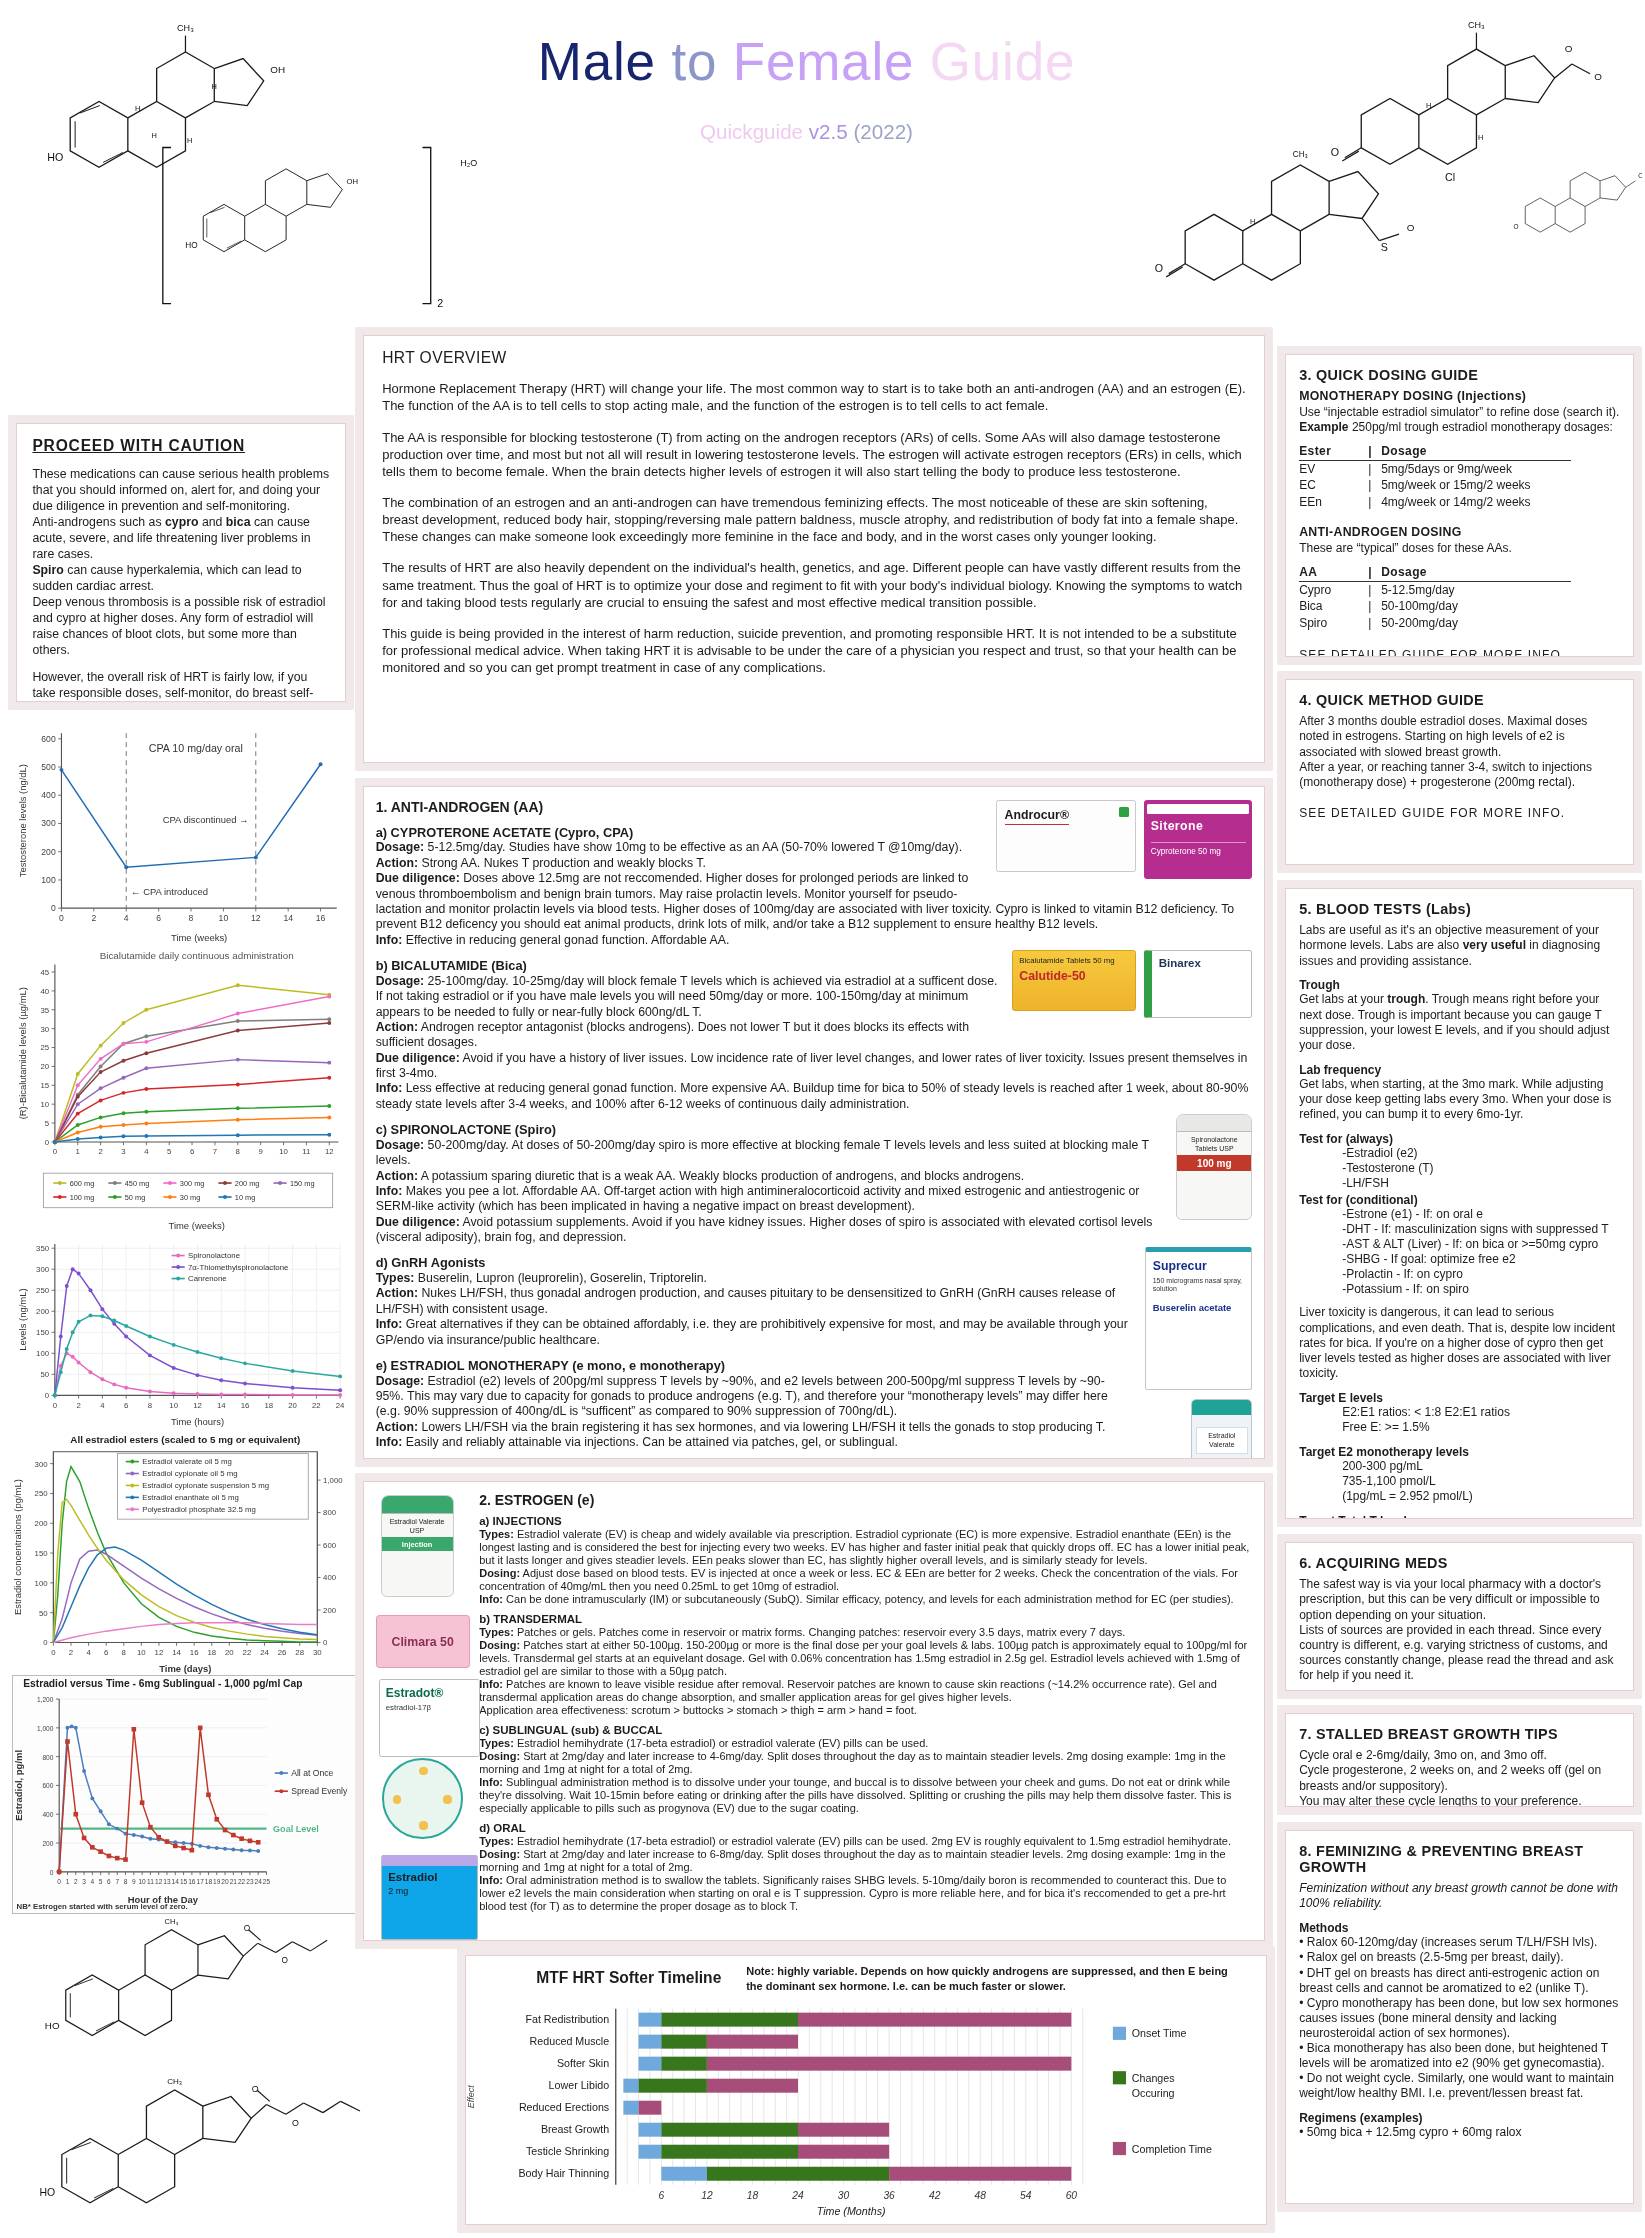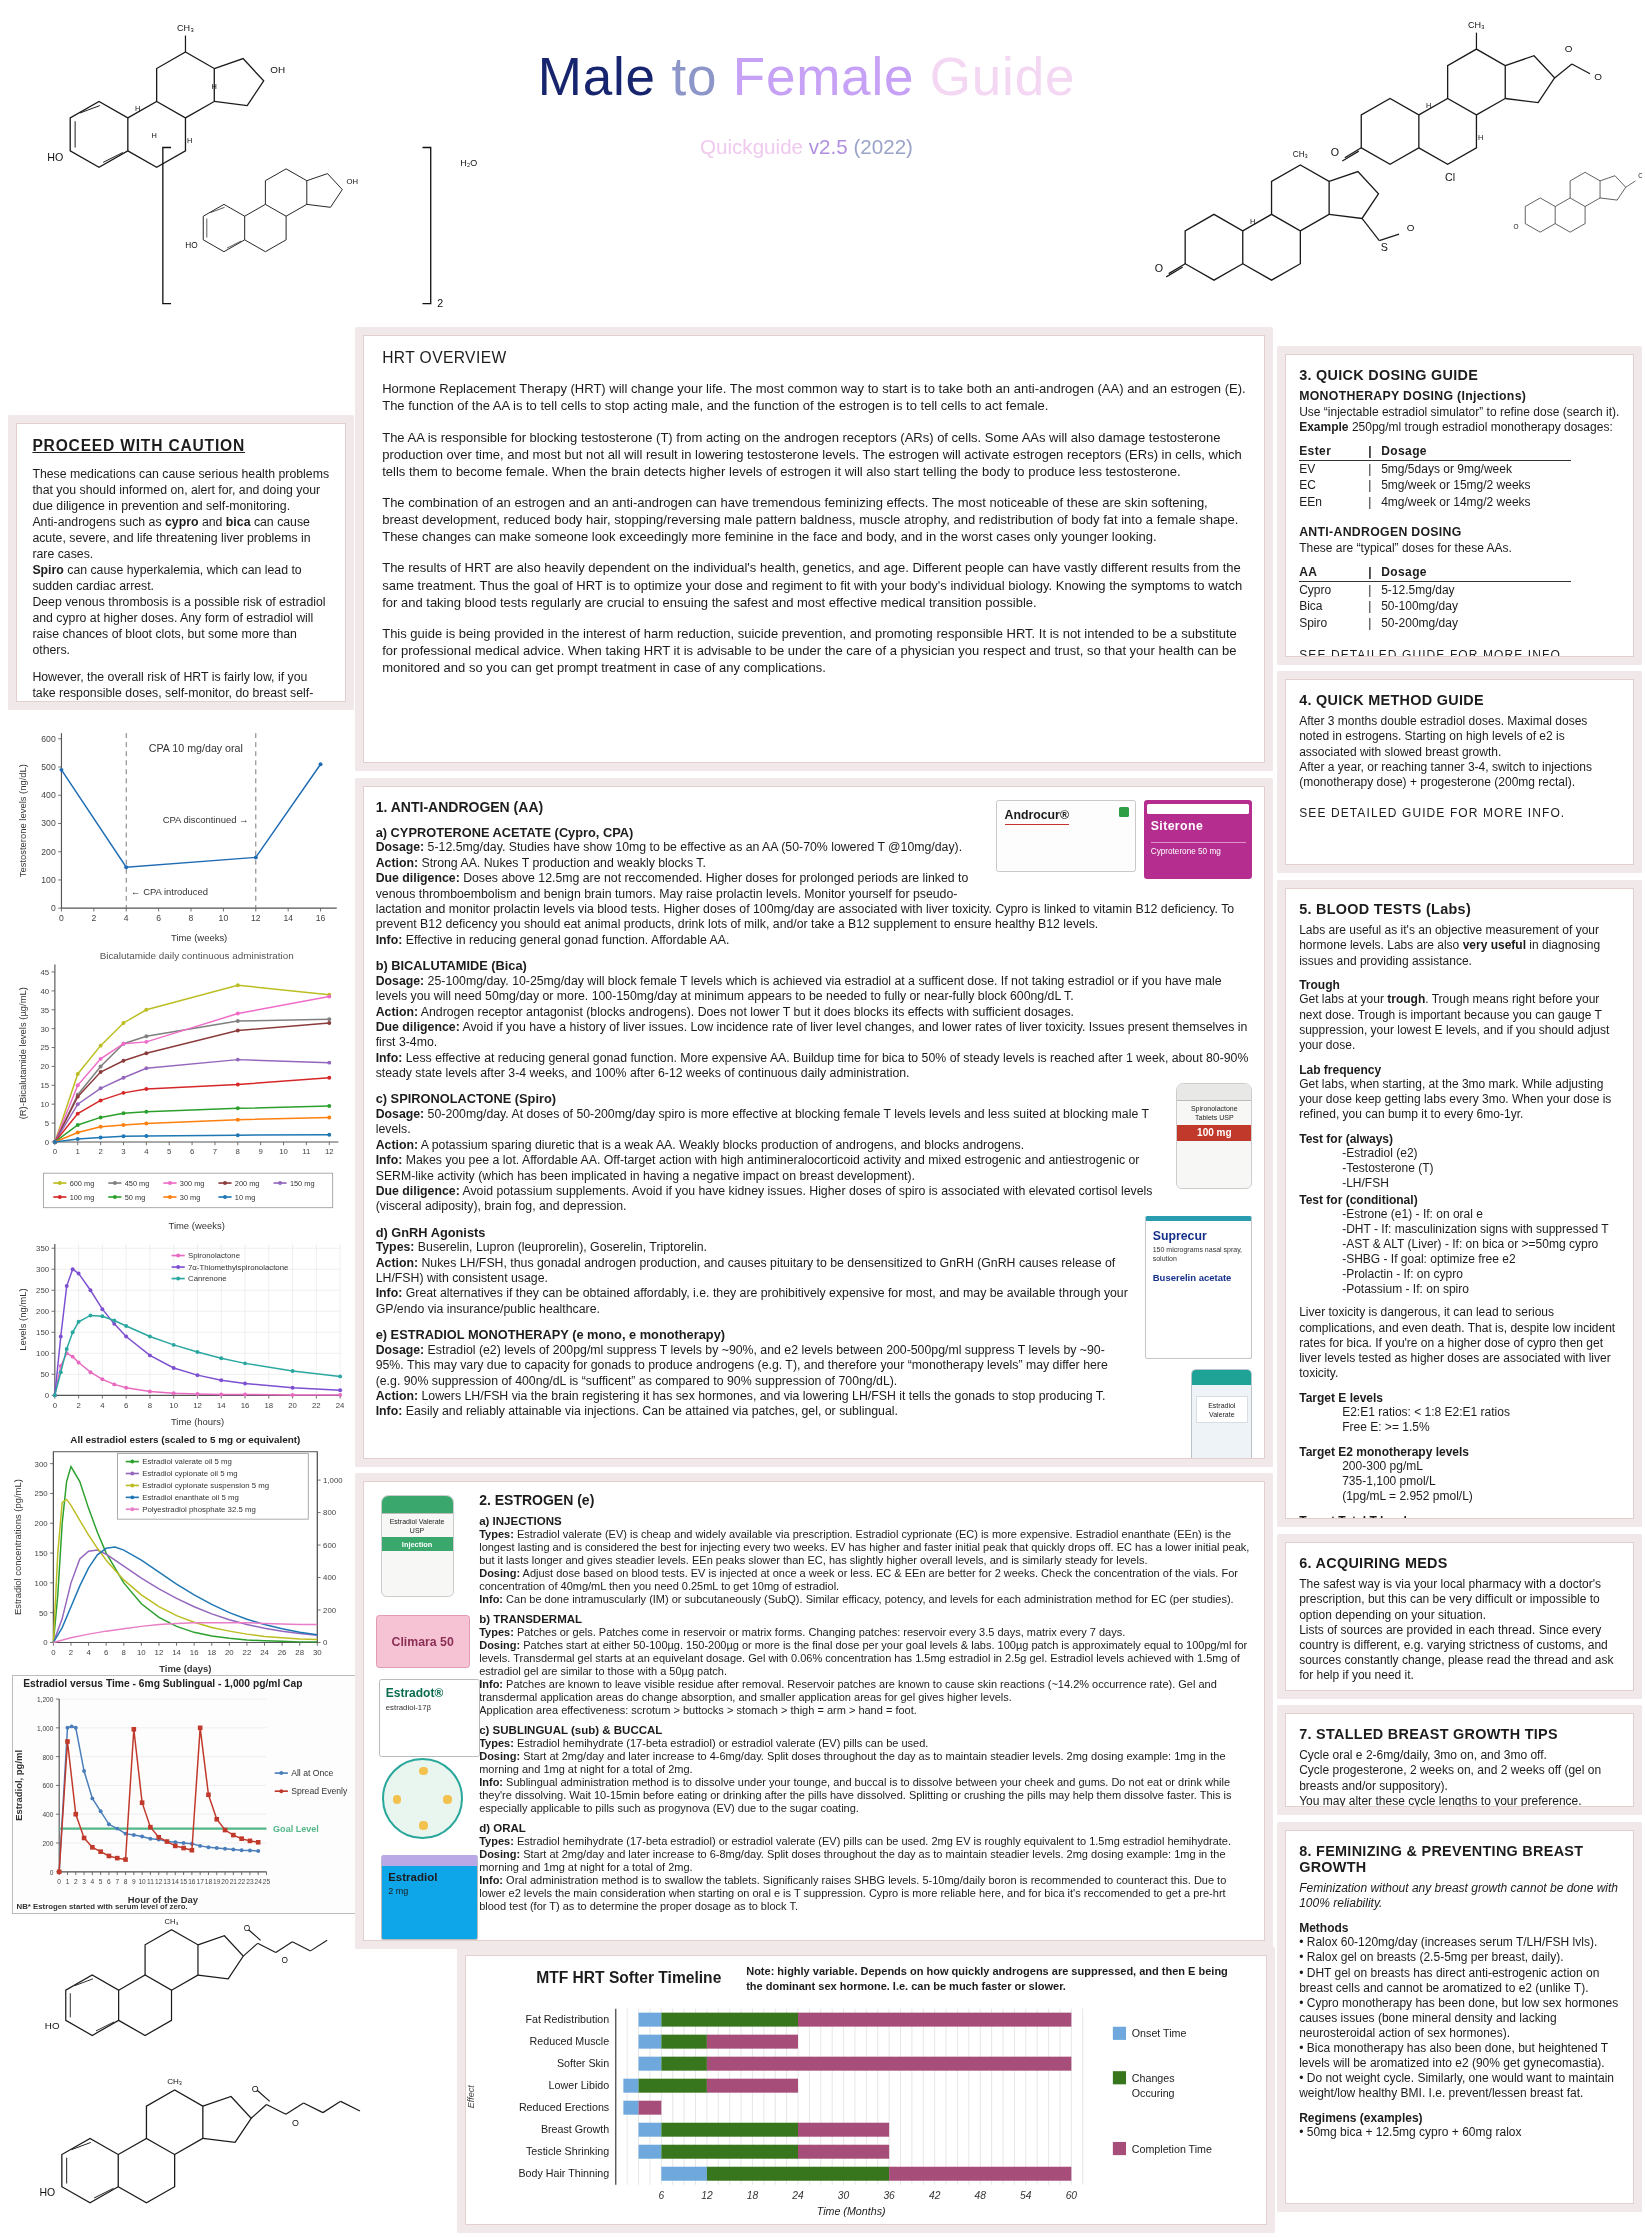--- a/index.html
+++ b/index.html
@@ -11,7 +11,7 @@
   #brand{font-size:84px;line-height:1.05;letter-spacing:1.6px;}
   #brand .b1{color:#f0d4f4;}
   #brand .b2{color:#b78ef0;}
-  #subtitle{font-size:53px;margin-top:15px;letter-spacing:0.8px;}
+  #subtitle{font-size:53px;letter-spacing:0.8px;}
   .w-male{color:#17256e;}
   .w-to{color:#8d96c8;}
   .w-female{color:#c6a1f6;}

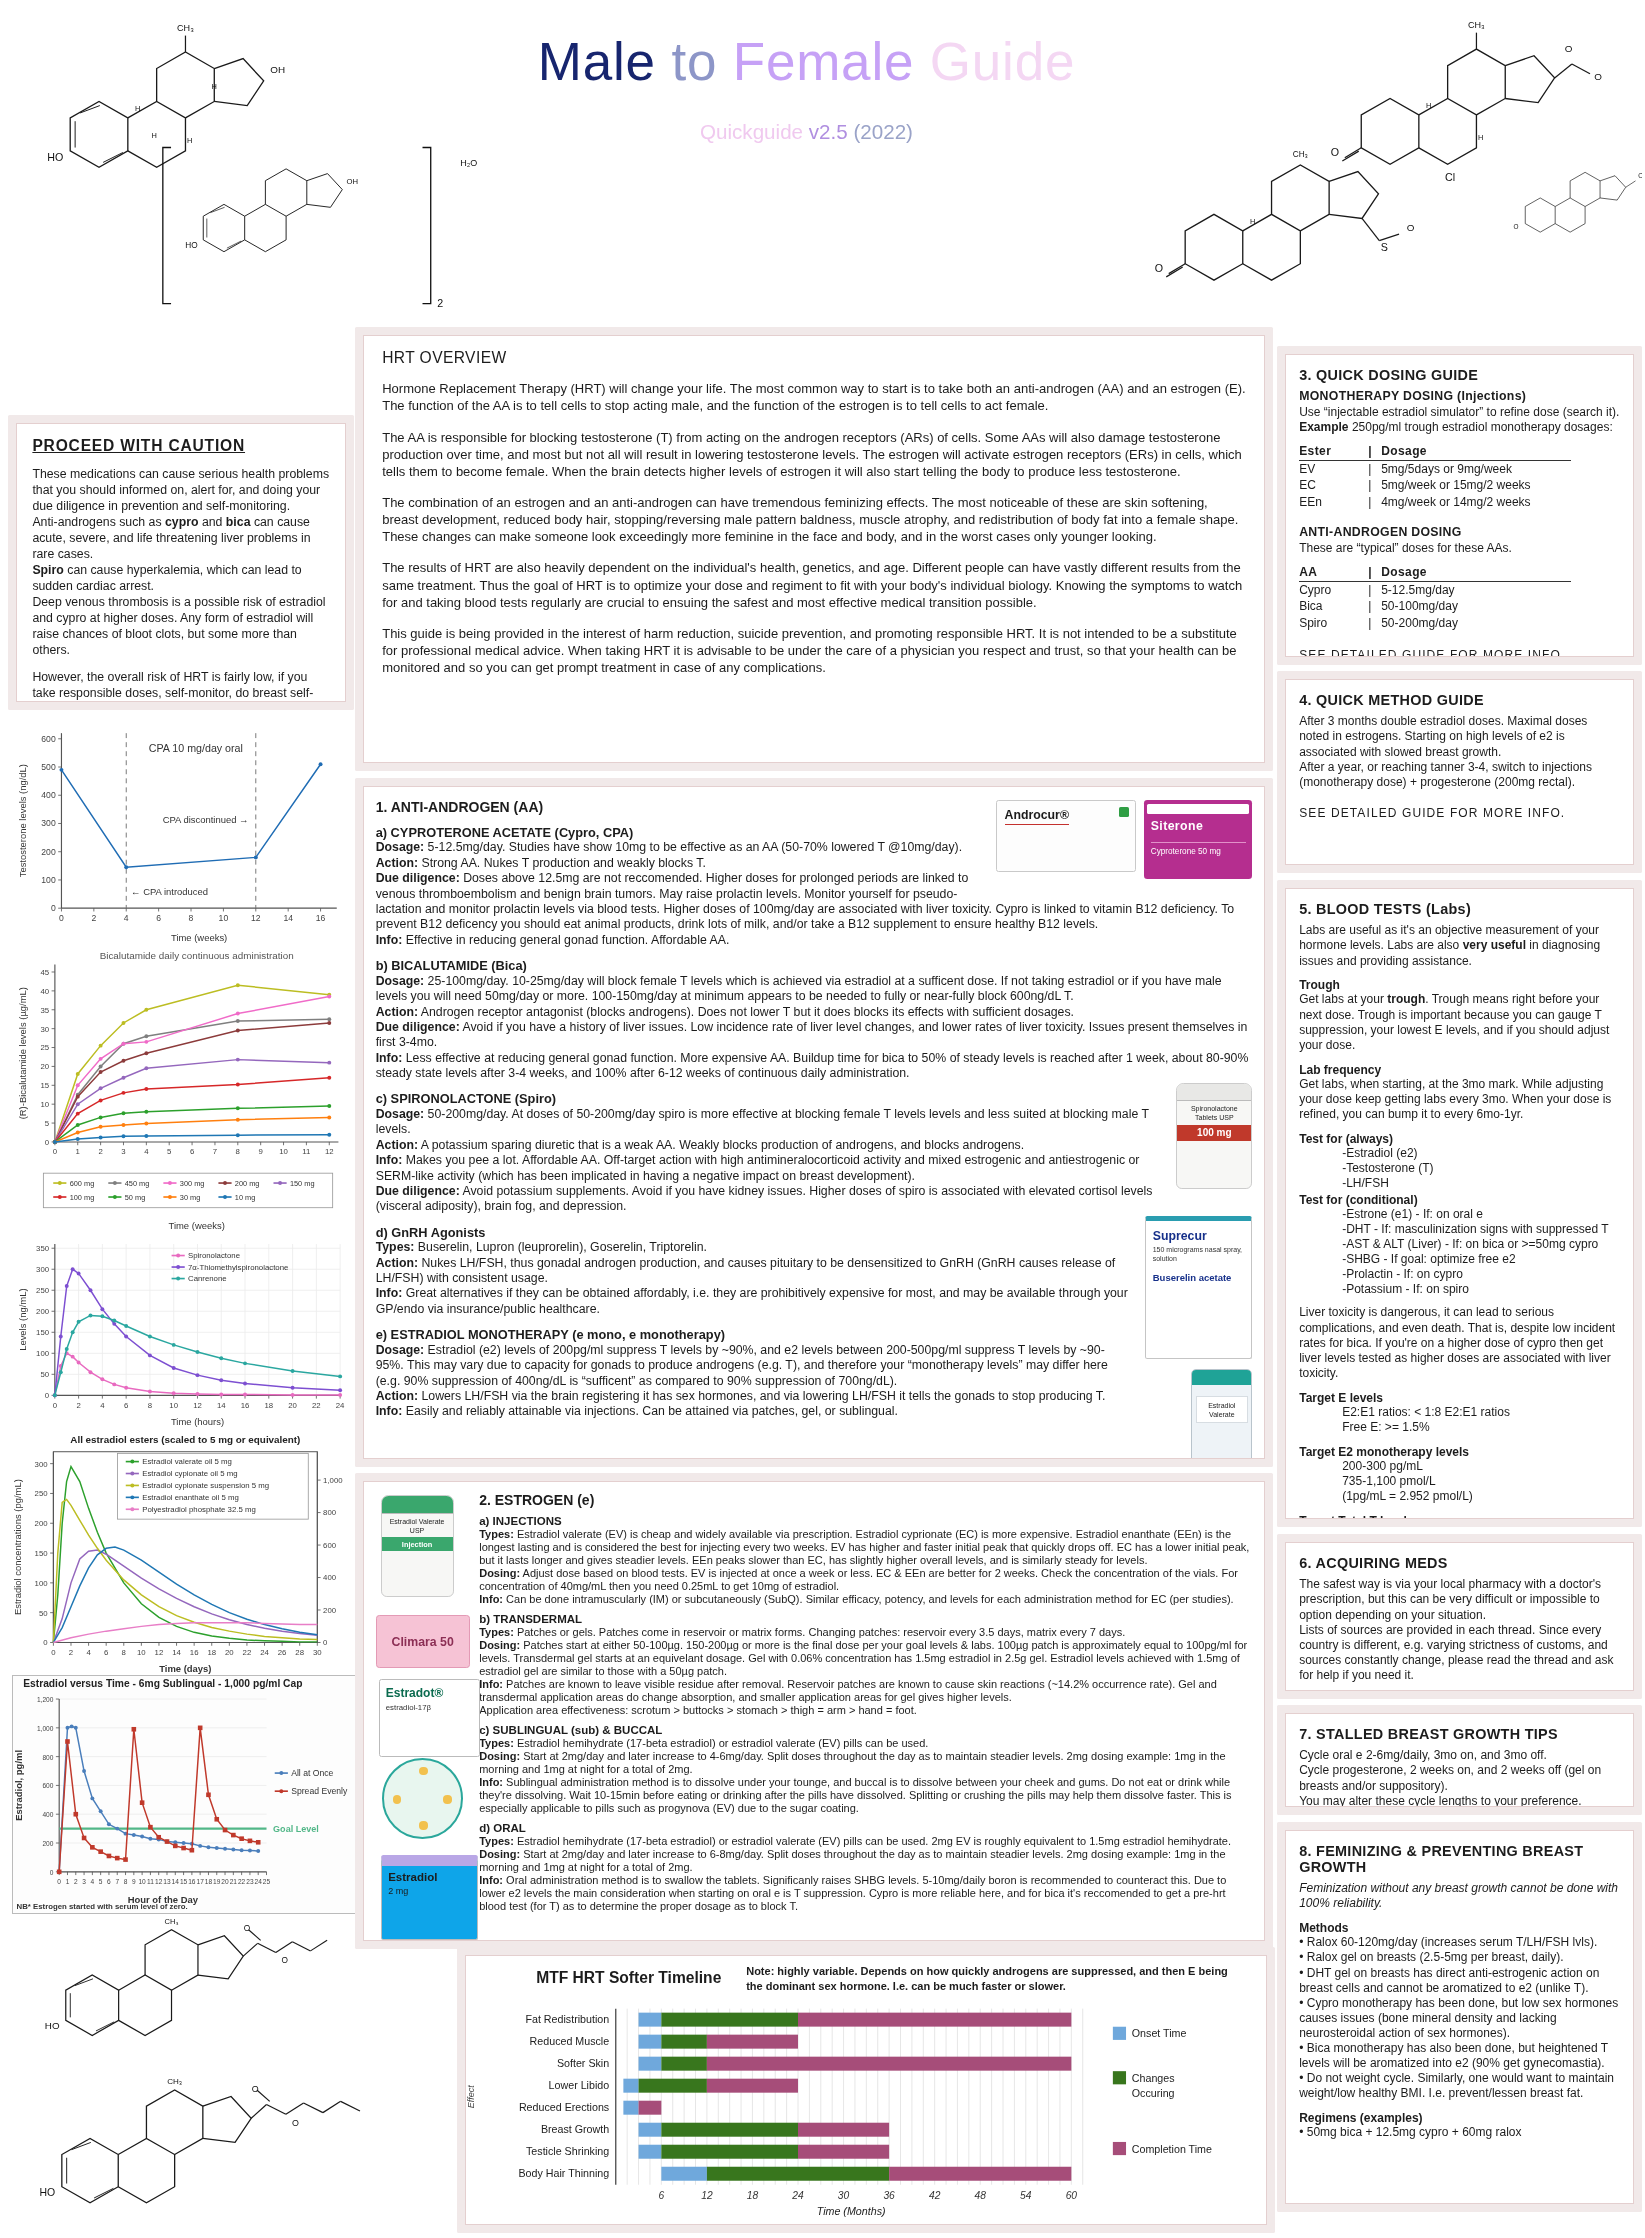--- a/index.html
+++ b/index.html
@@ -869,6 +869,15 @@
           <div class="drow"><b>Due diligence:</b> Doses above 12.5mg are not reccomended. Higher doses for prolonged periods are linked to venous thromboembolism and benign brain tumors. May raise prolactin levels. Monitor yourself for pseudo-lactation and monitor prolactin levels via blood tests. Higher doses of 100mg/day are associated with liver toxicity. Cypro is linked to vitamin B12 deficiency. To prevent B12 deficency you should eat animal products, drink lots of milk, and/or take a B12 supplement to ensure healthy B12 levels.</div>
           <div class="drow"><b>Info:</b> Effective in reducing general gonad function. Affordable AA.</div>
         </div>
+      <div class="fmg">
+        <div class="p-calutide">
+          <div class="cal-top">Bicalutamide Tablets 50 mg</div>
+          <div class="cal-brand">Calutide-50</div>
+        </div>
+        <div class="p-binarex">
+          <span>Binarex</span>
+        </div>
+      </div>
       <div id="s1e1">
           <div class="drug-h">b) BICALUTAMIDE (Bica)</div>
           <div class="drow"><b>Dosage:</b> 25-100mg/day. 10-25mg/day will block female T levels which is achieved via estradiol at a sufficent dose. If not taking estradiol or if you have male levels you will need 50mg/day or more. 100-150mg/day at minimum appears to be needed to fully or near-fully block 600ng/dL T.</div>

